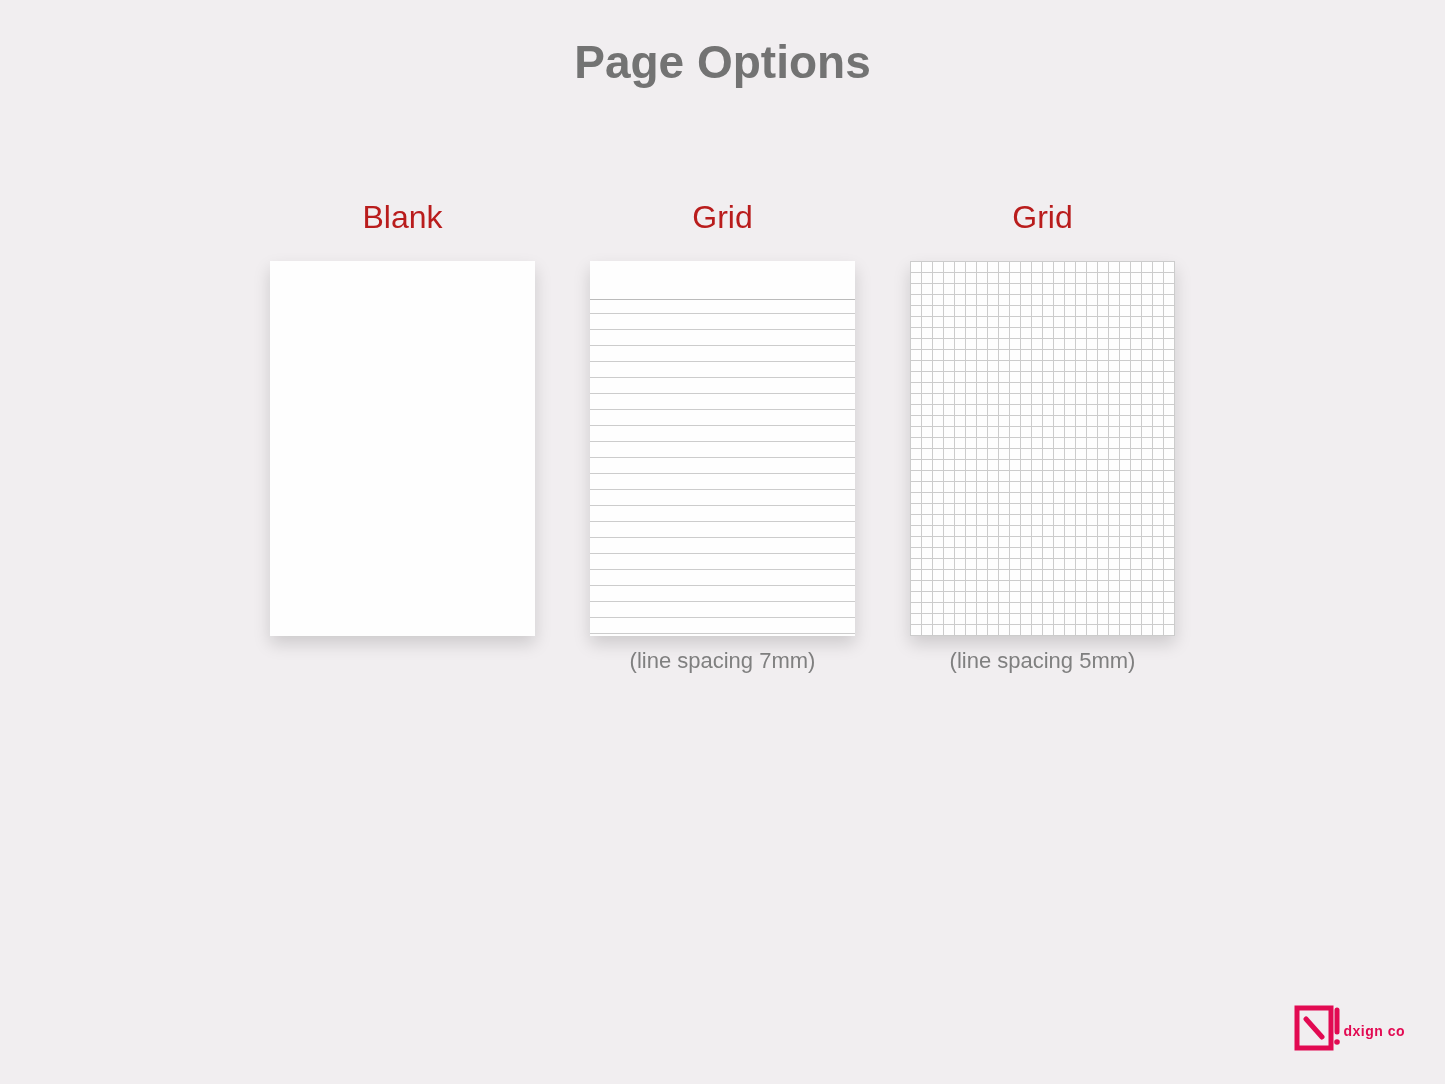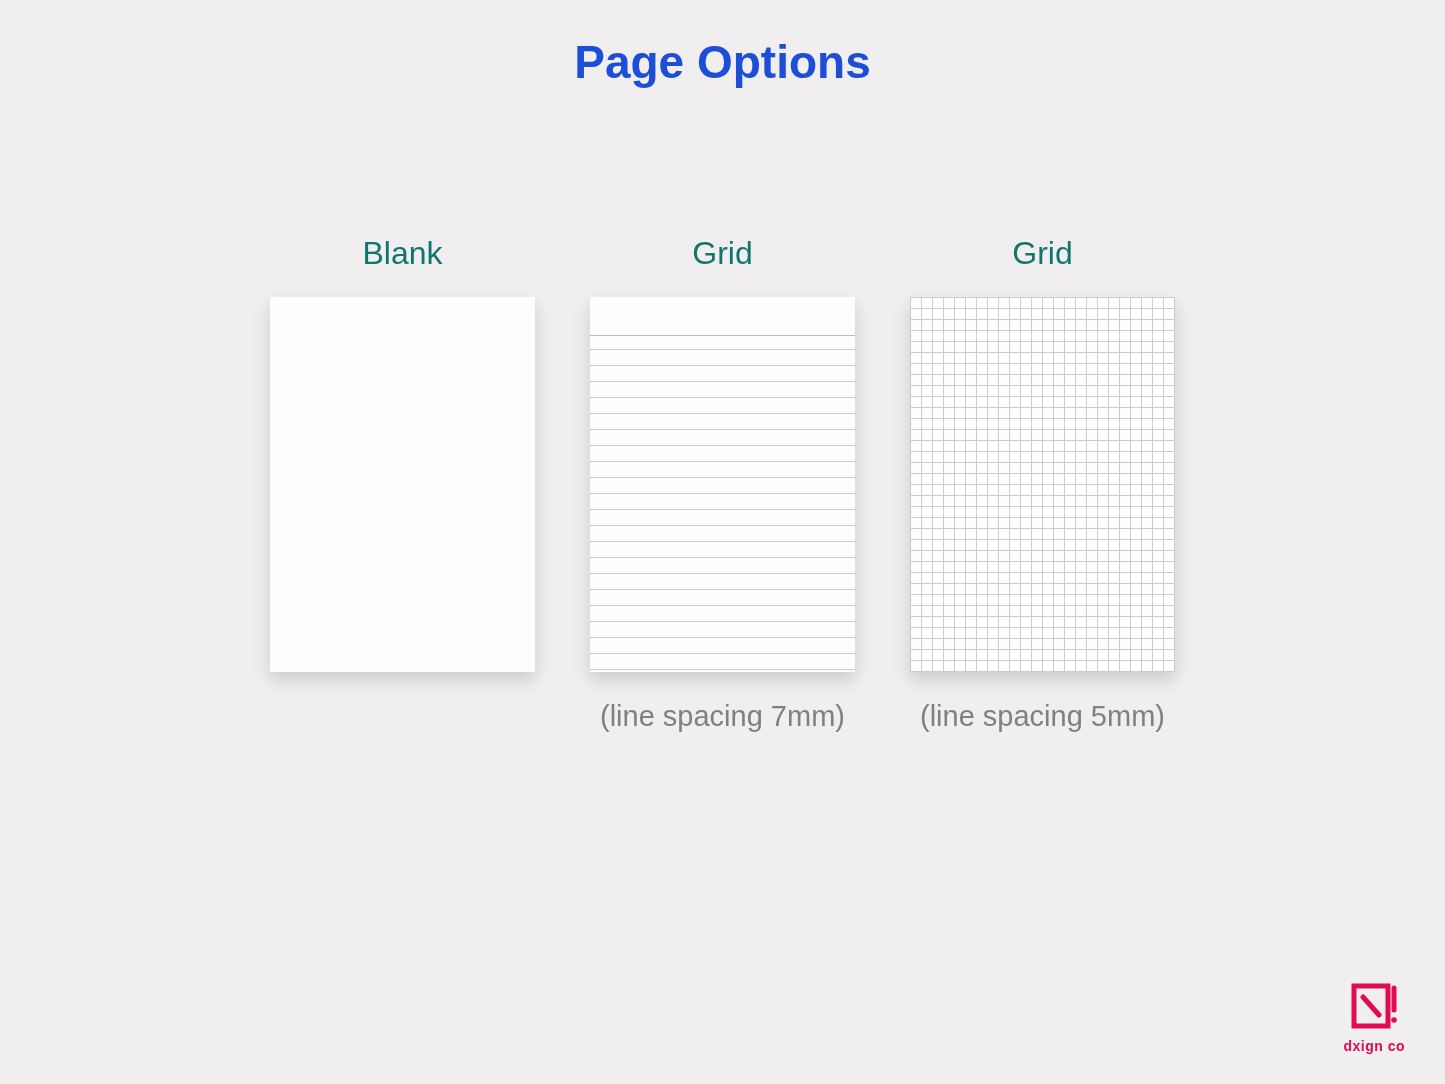--- a/index.html
+++ b/index.html
@@ -15,7 +15,7 @@
     text-align: center;
     font-size: 46px;
     font-weight: bold;
-    color: #1d4ed8;
+    color: #737373;
     margin-top: 35px;
   }
   .options {

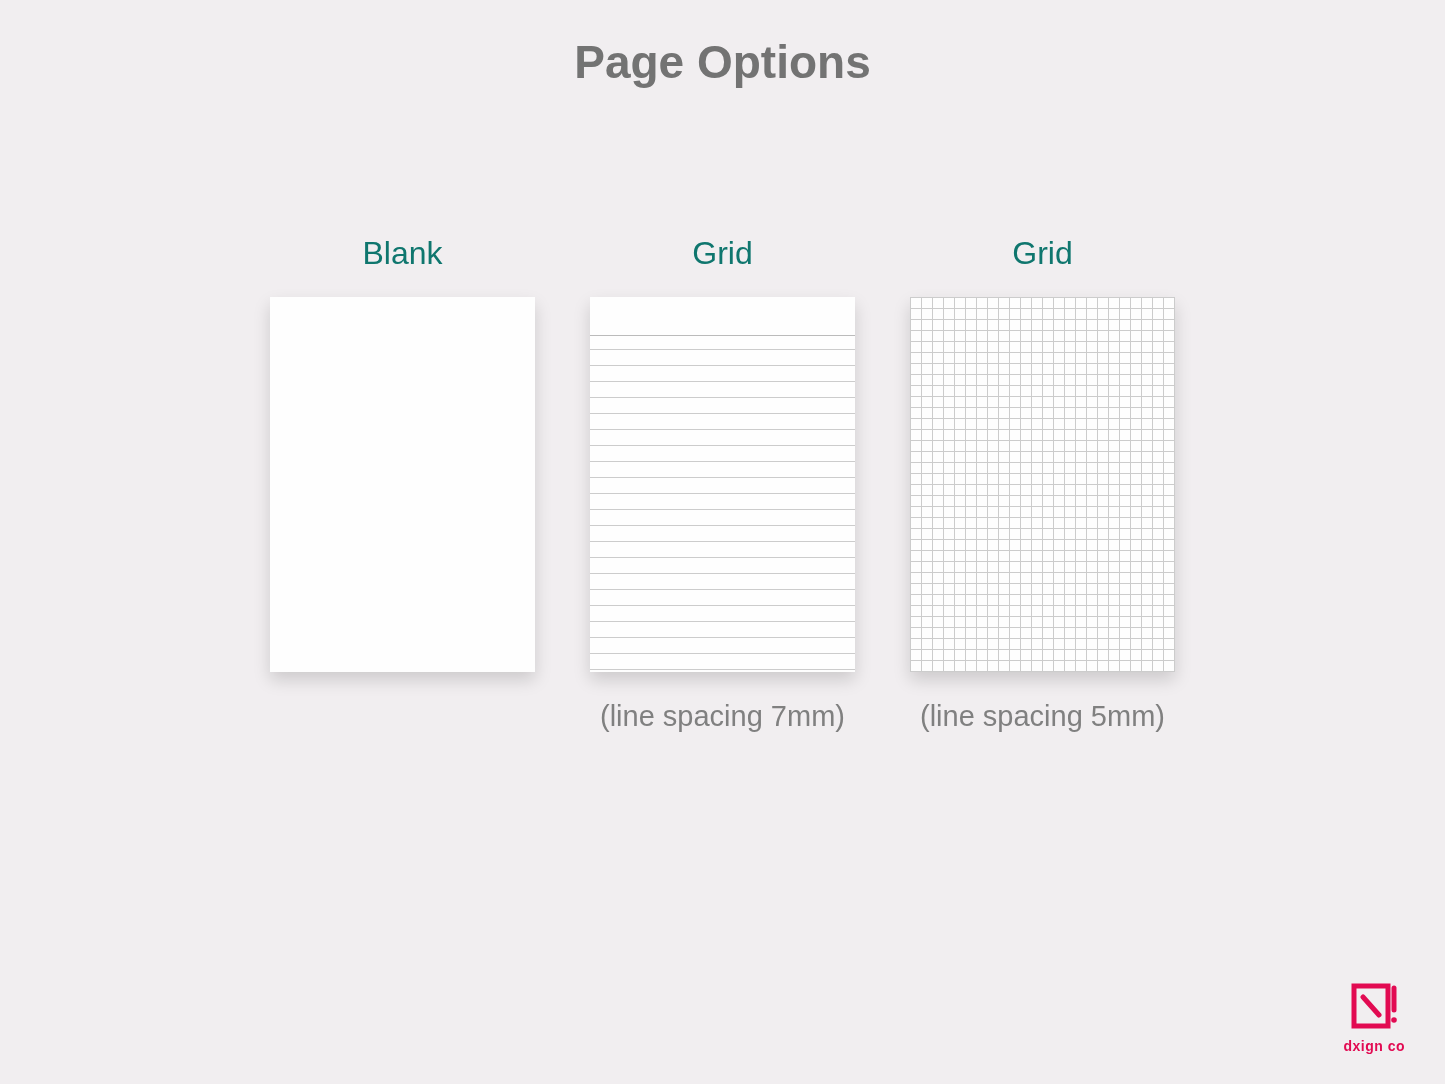--- a/index.html
+++ b/index.html
@@ -33,9 +33,8 @@
   }
   .option-label {
     font-size: 32px;
-    color: #0f766e;
+    color: #b91c1c;
     margin-bottom: 25px;
-    margin-top: 36px;
   }
   .page-preview {
     width: 265px;

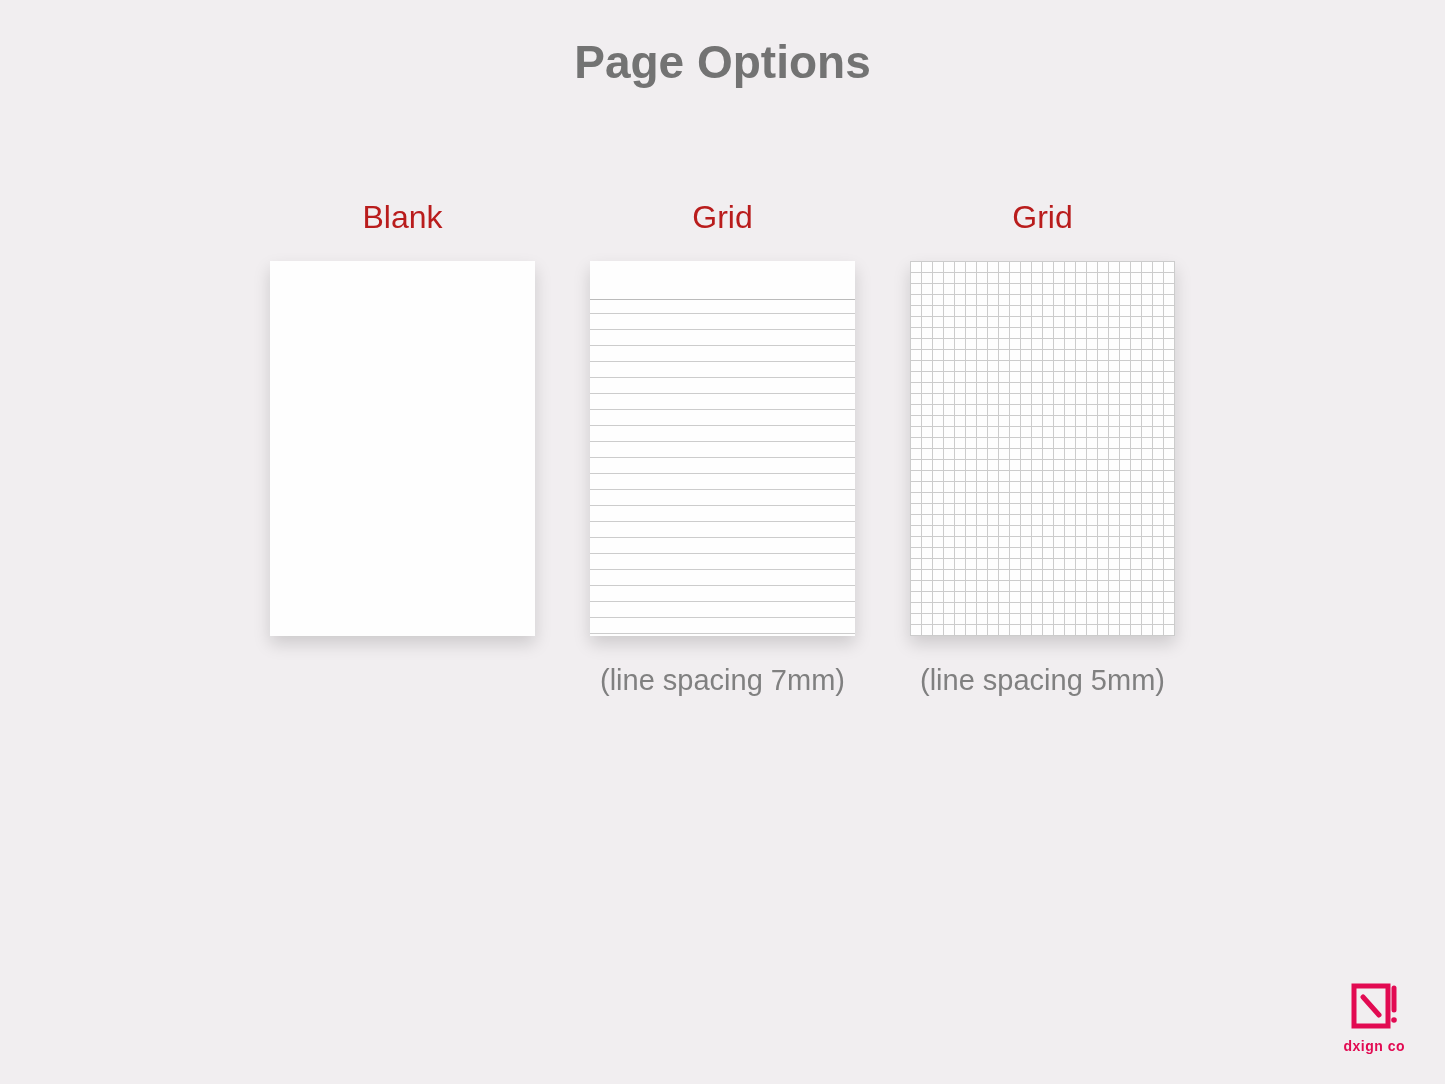--- a/index.html
+++ b/index.html
@@ -45,9 +45,9 @@
     overflow: hidden;
   }
   .option-caption {
-    font-size: 29px;
+    font-size: 22px;
     color: #808080;
-    margin-top: 28px;
+    margin-top: 12px;
     min-height: 30px;
   }
   

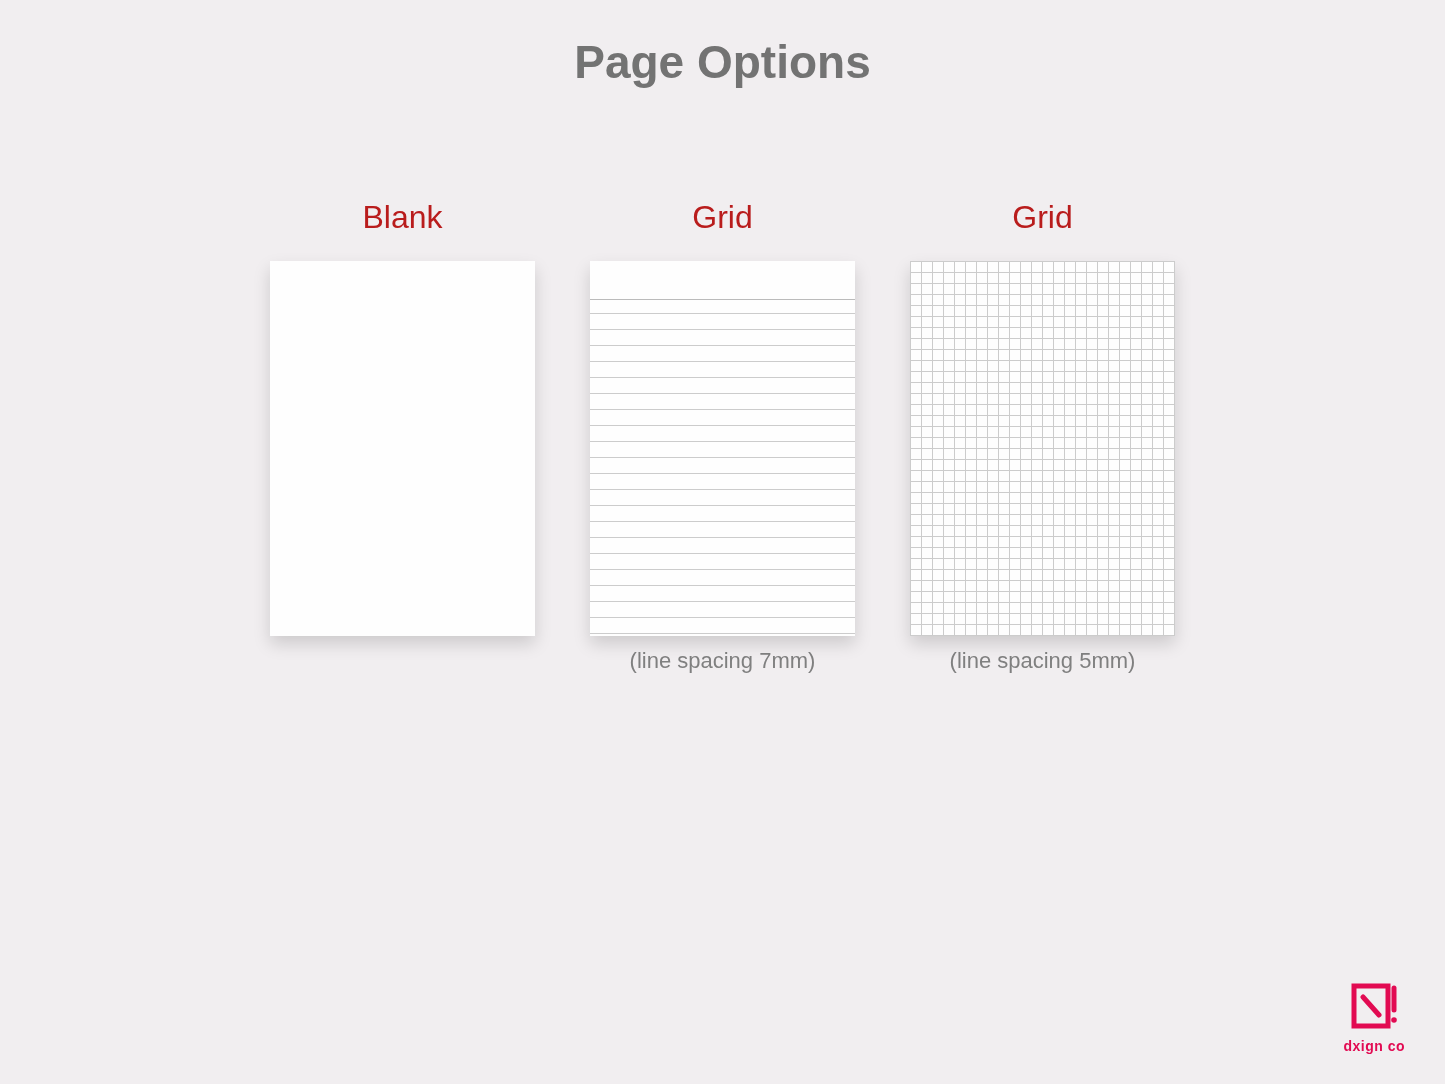--- a/index.html
+++ b/index.html
@@ -97,7 +97,7 @@
     right: 40px;
     bottom: 30px;
     display: flex;
-    flex-direction: column;
+    flex-direction: row;
     align-items: center;
   }
   .logo svg { display: block; }

